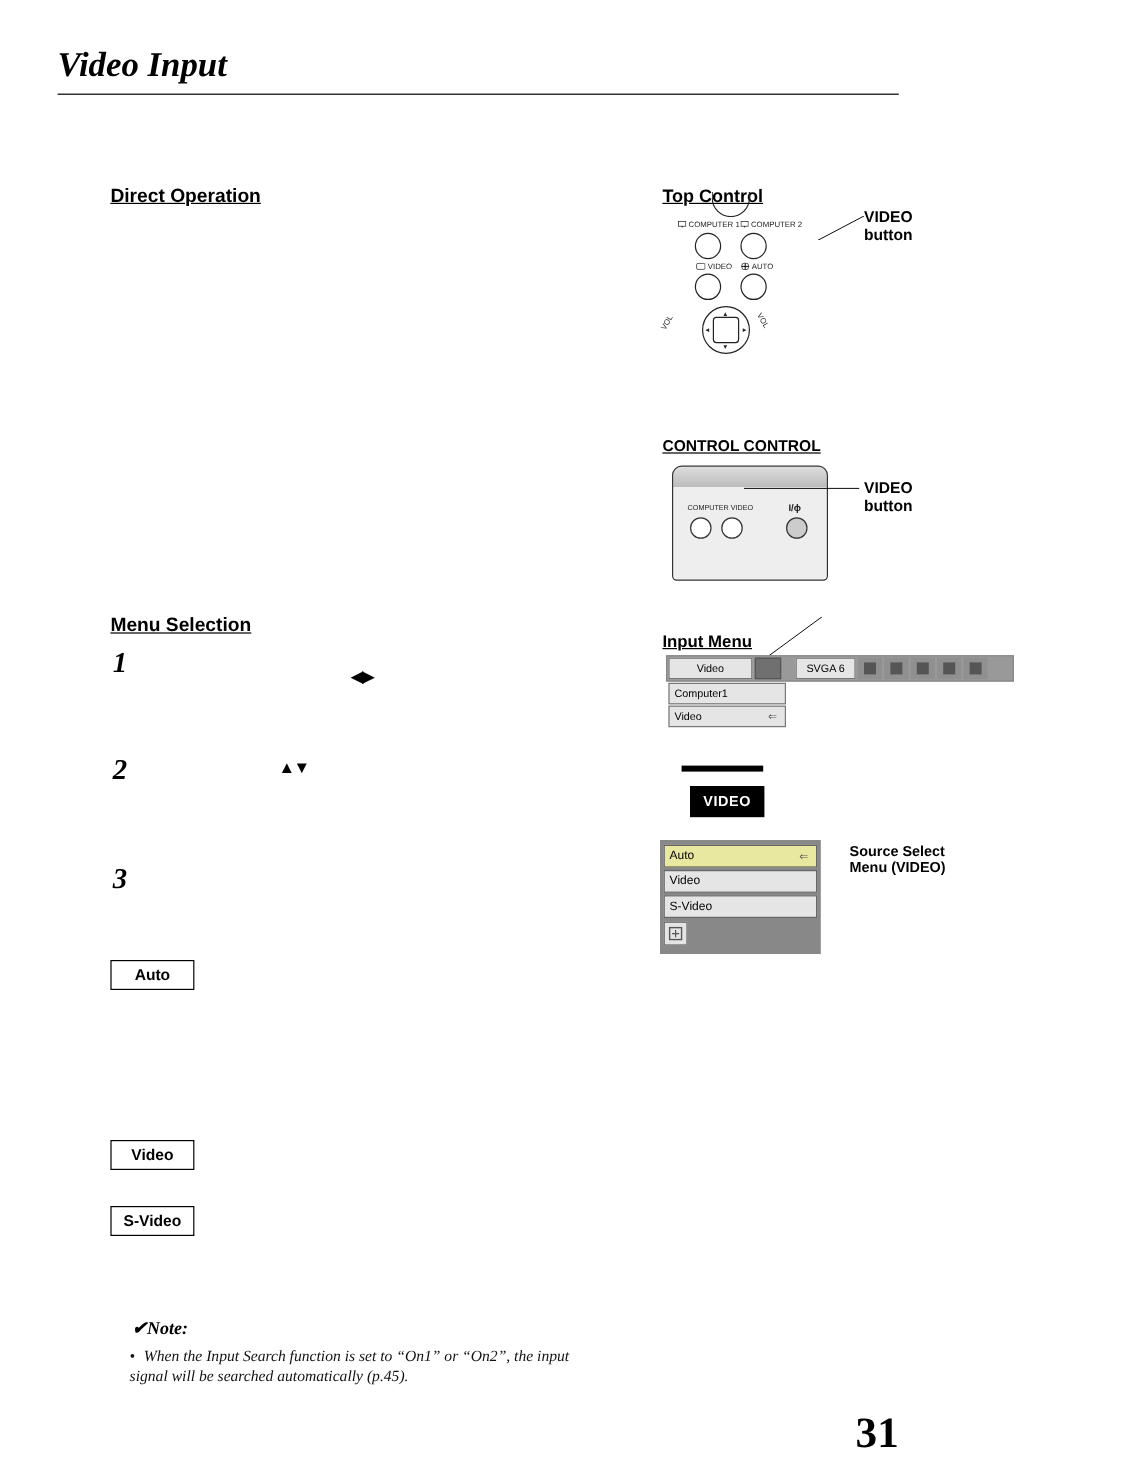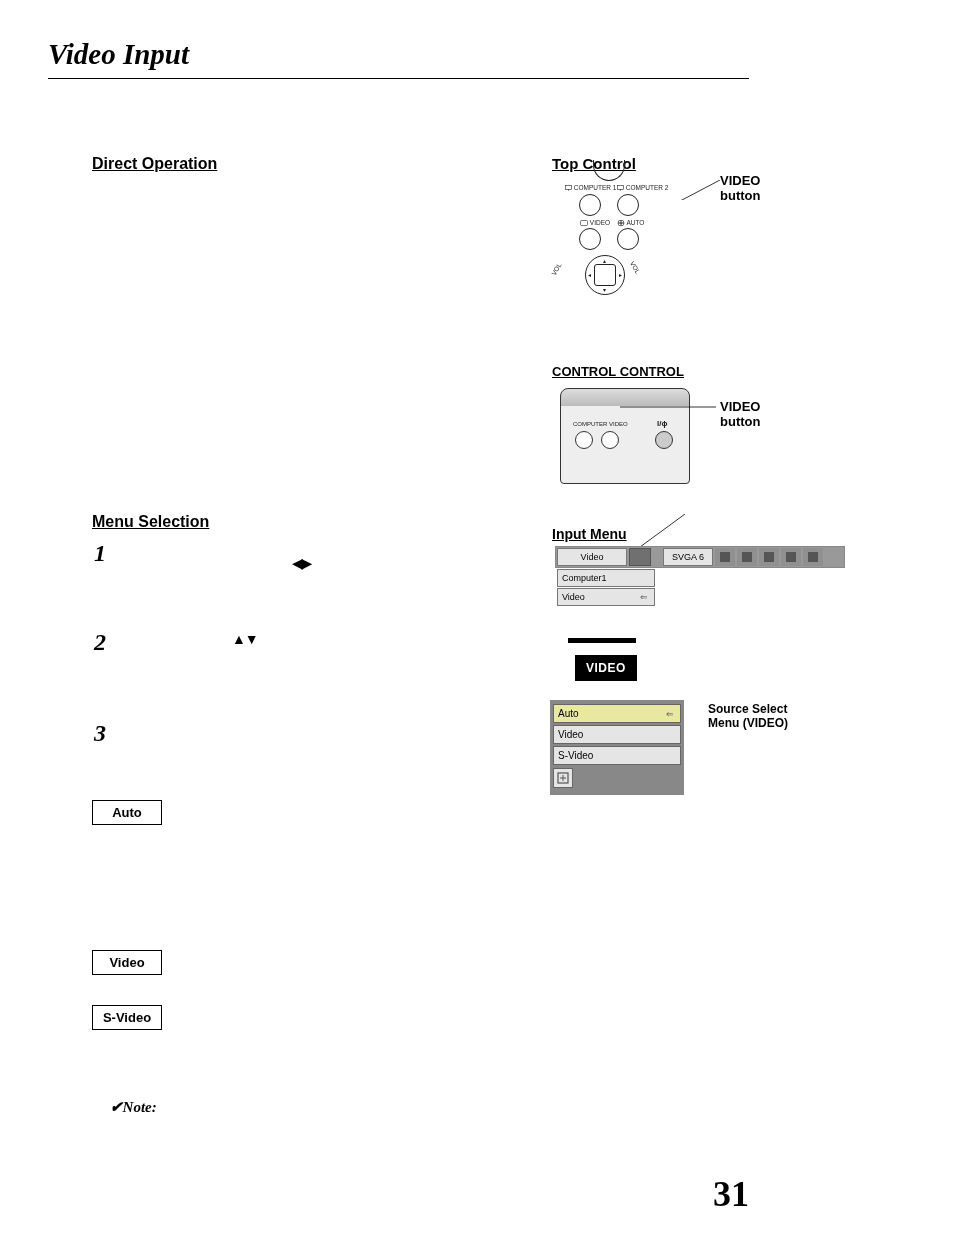--- a/index.html
+++ b/index.html
@@ -478,6 +478,10 @@
   <div class="note-heading" style="left:110px; top:1098px;font-style:italic;">
     <span>✔</span><span>Note:</span>
   </div>
+  <div class="note-text" style="left:108px; top:1122px; width:400px;">
+    <span>•</span>
+    <span style="margin-left:4px;">When the Input Search function is set to “On1” or “On2”, the input signal will be searched automatically (p.45).</span>
+  </div>
 
   <div class="page-number">31</div>
 </div>

